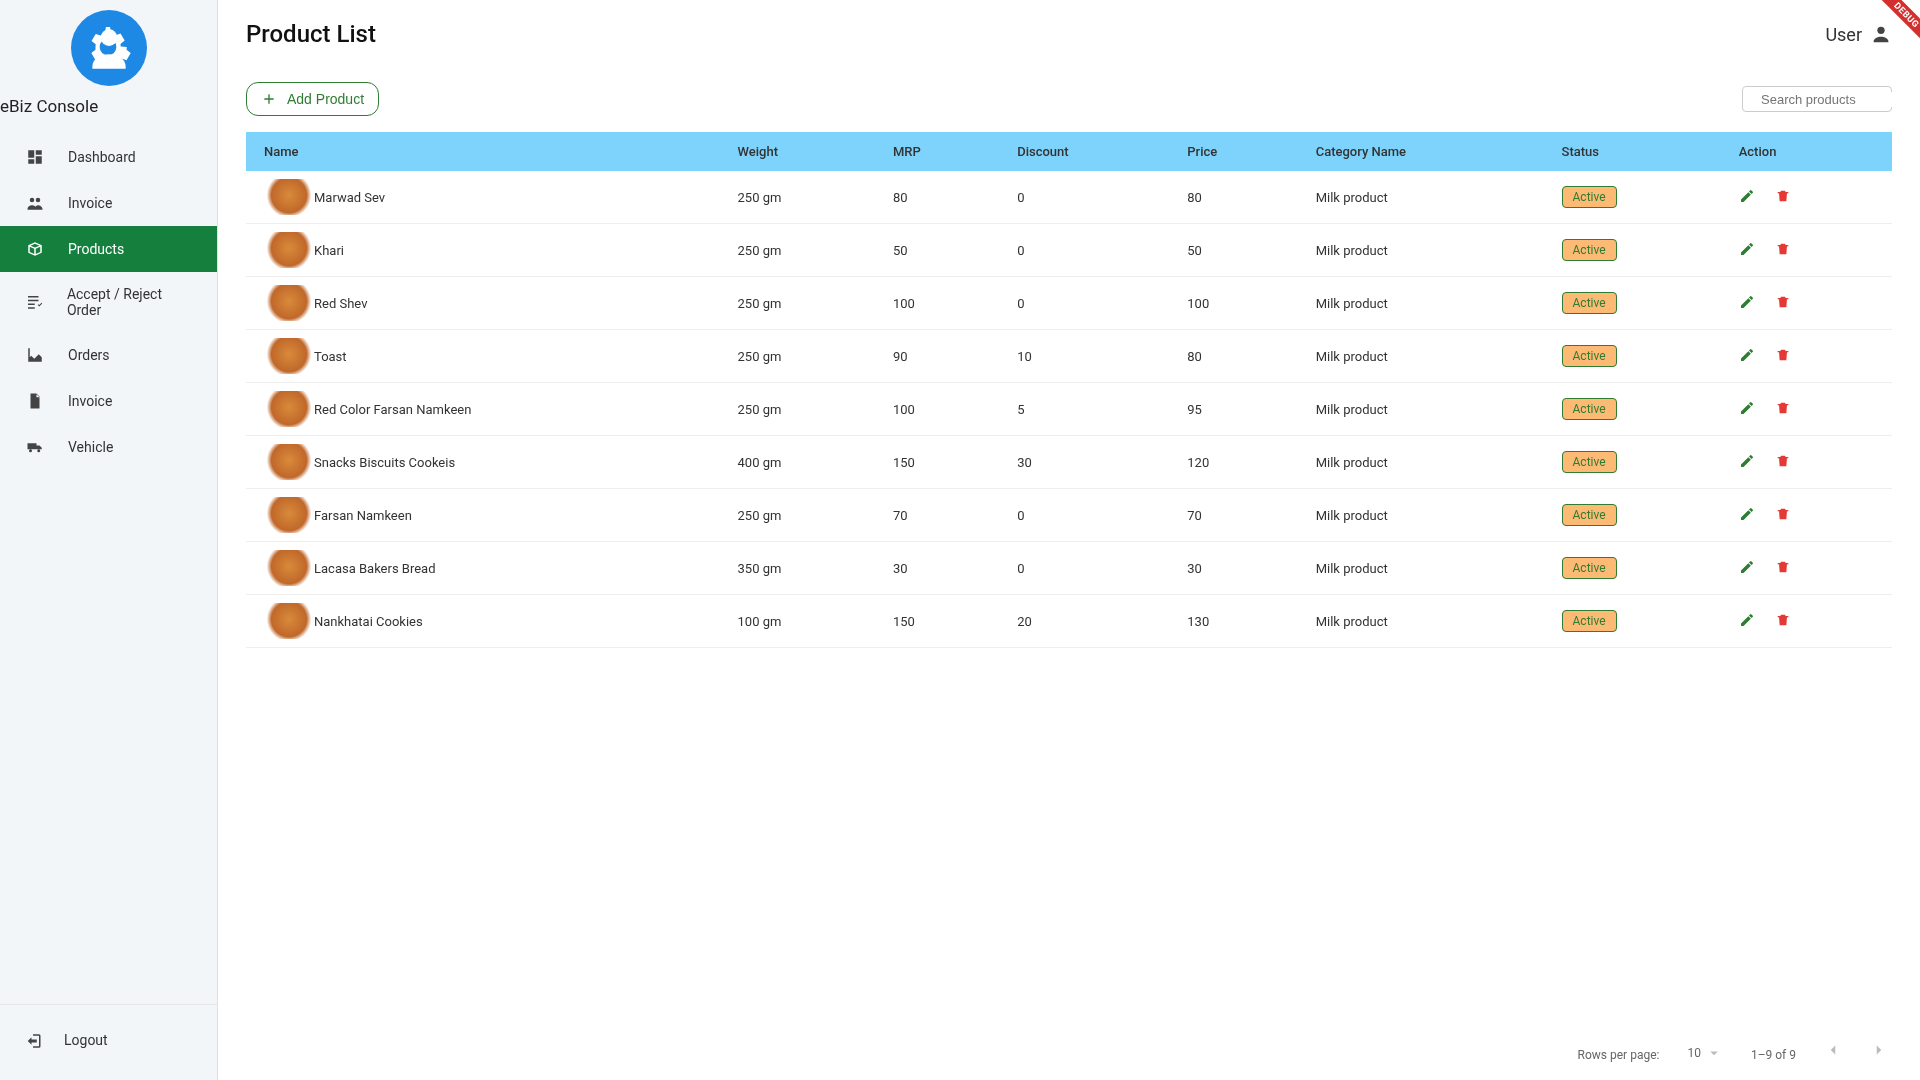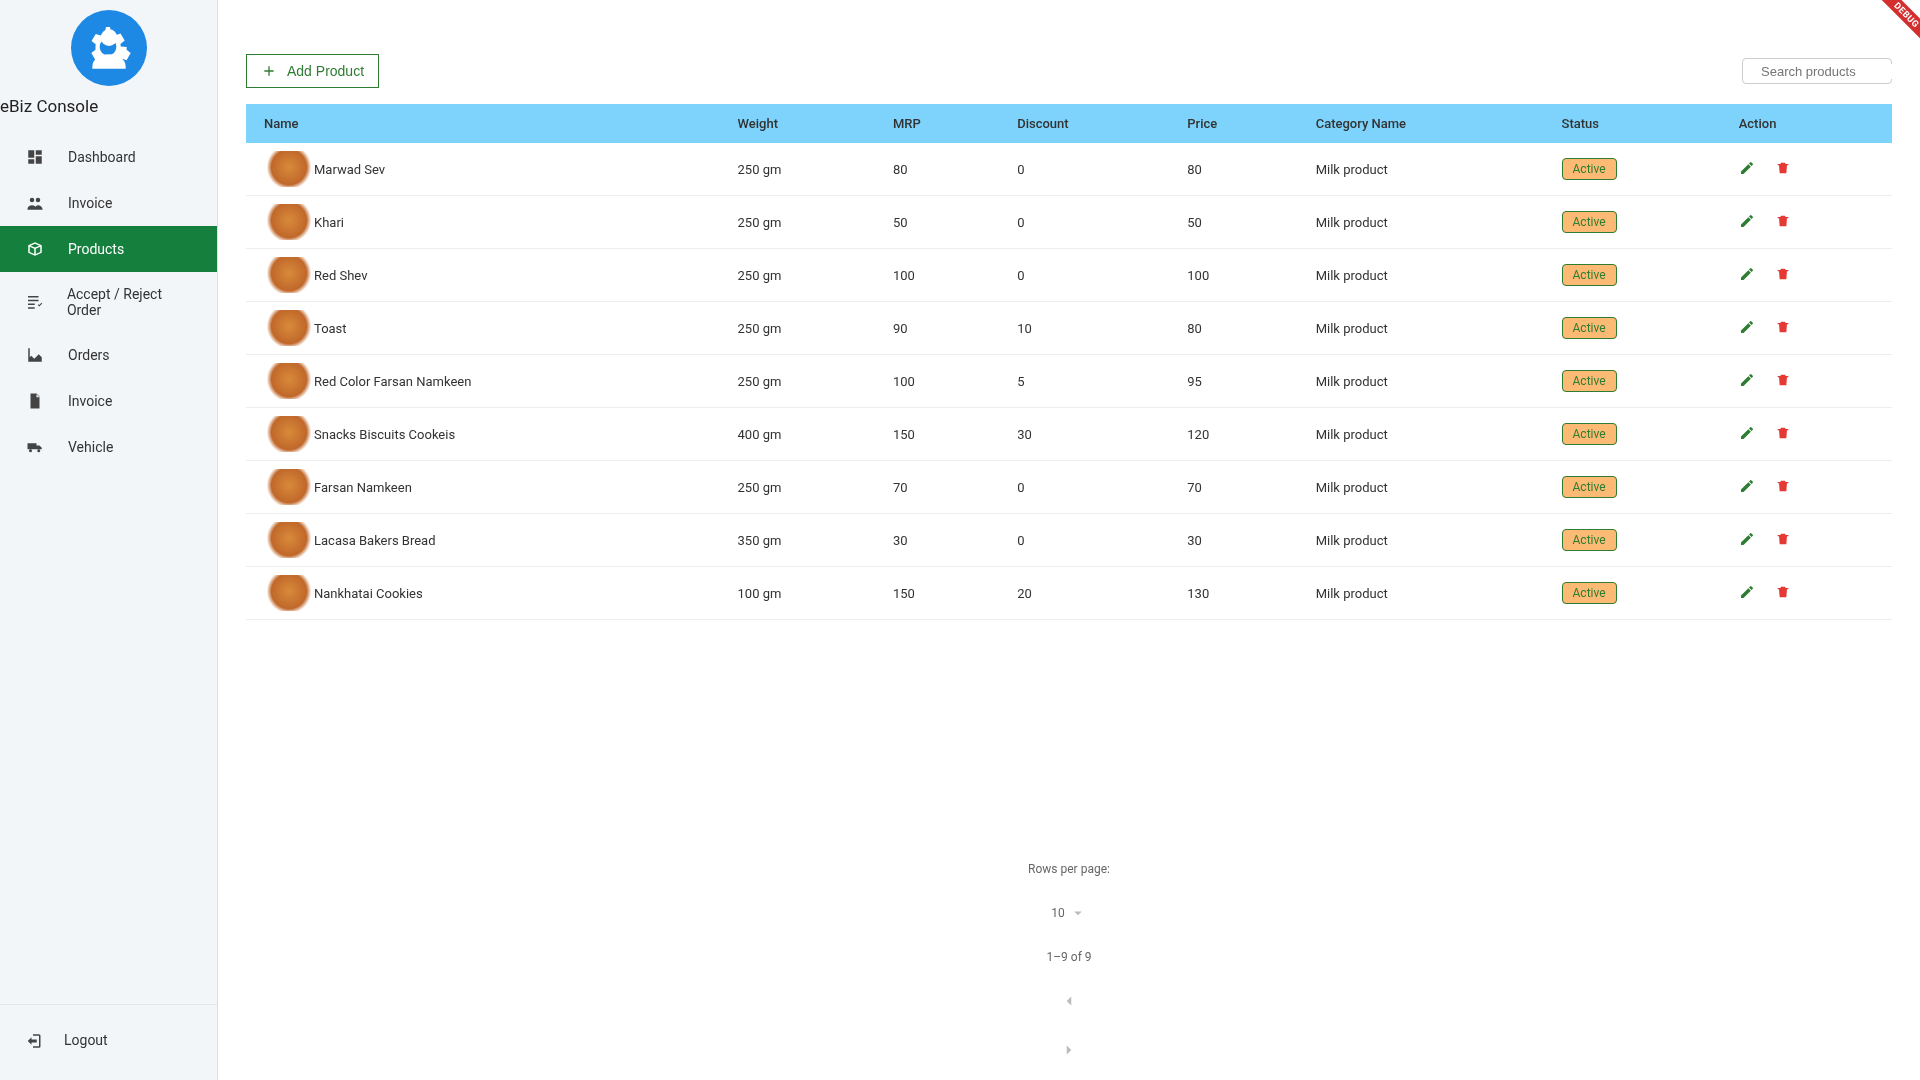--- a/index.html
+++ b/index.html
@@ -146,6 +146,16 @@
 
   <main class="main">
     <div class="debug-ribbon">DEBUG</div>
+    <div class="header-row">
+      <h1 class="page-title">Product List</h1>
+      <div class="user-pill">
+        <span>User</span>
+        <svg viewBox="0 0 24 24">
+            <circle cx="12" cy="8" r="4"></circle>
+            <path d="M4 20c0-3 4-5 8-5s8 2 8 5v1H4v-1z"></path>
+          </svg>
+      </div>
+    </div>
 
     <div class="toolbar-row">
       <button class="add-btn">

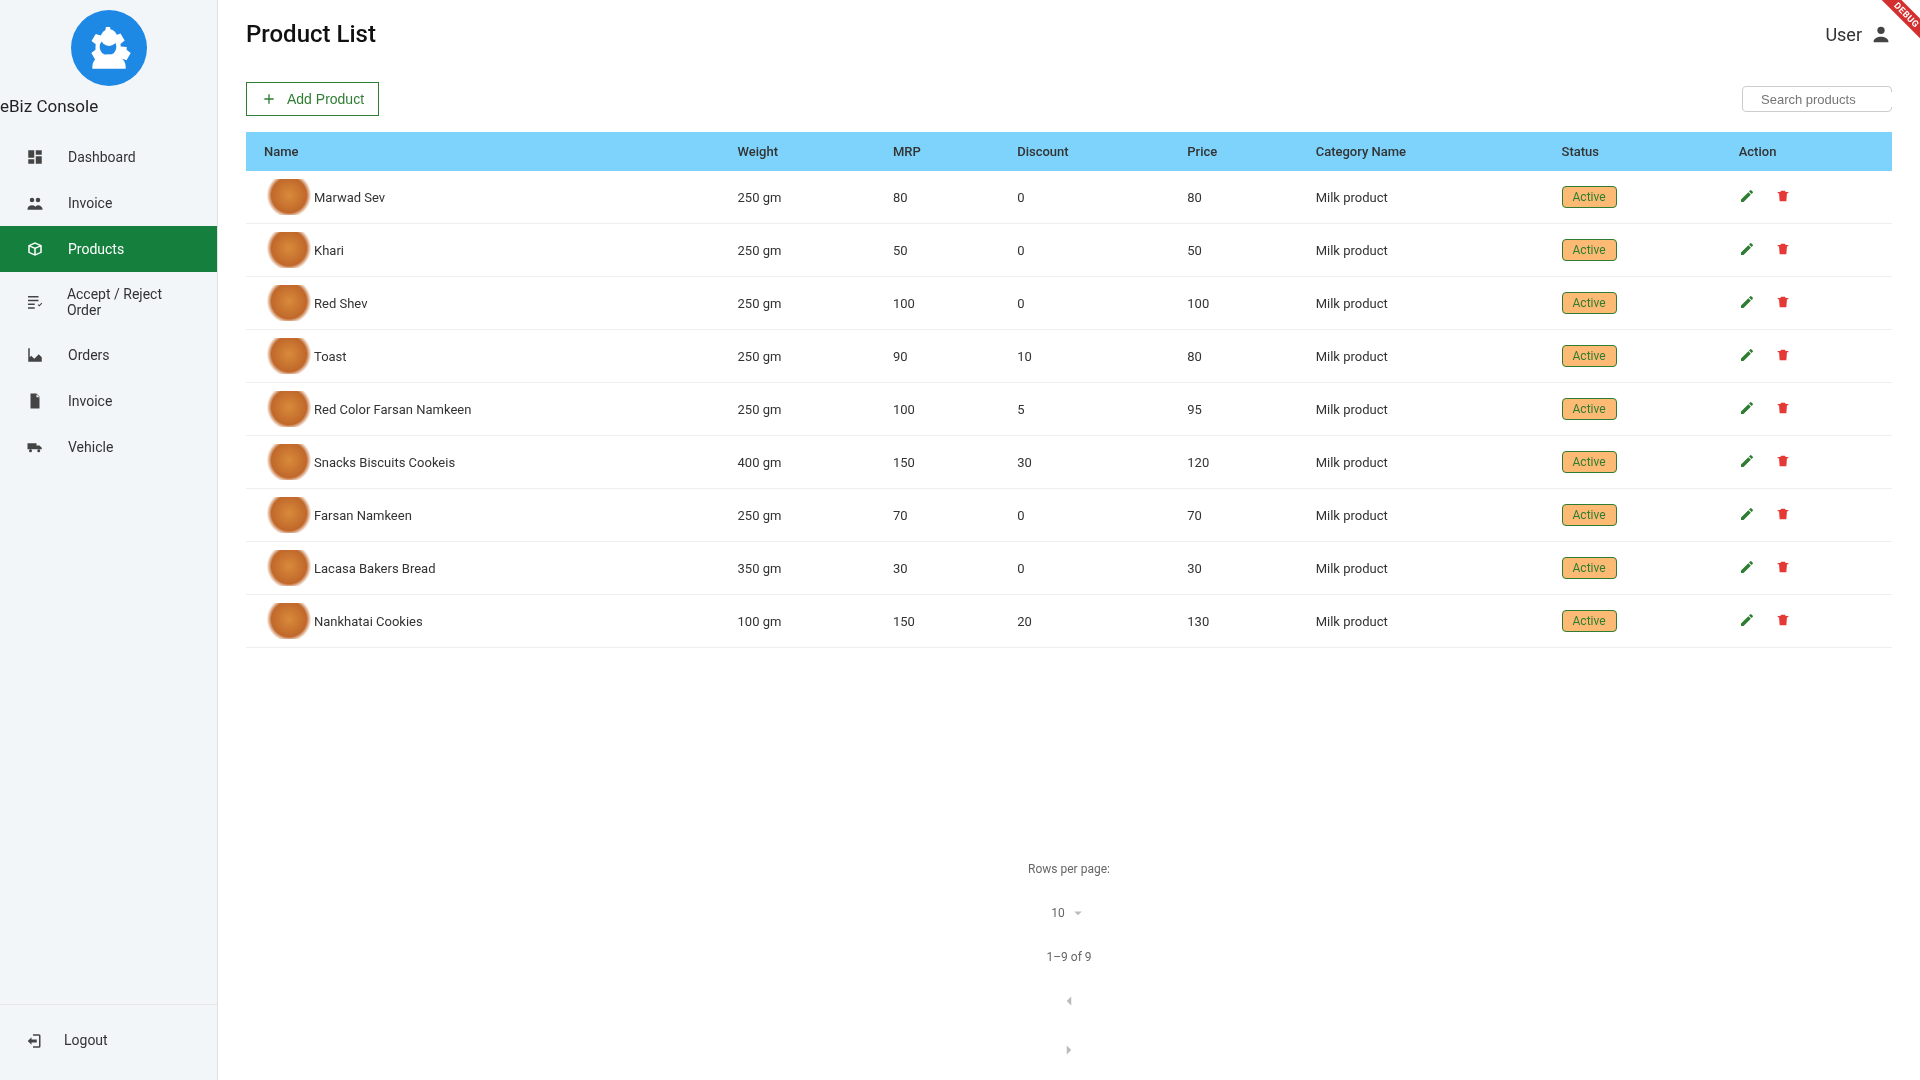--- a/index.html
+++ b/index.html
@@ -30,7 +30,7 @@
 .user-pill svg { width:22px; height:22px; fill:#444; }
 
 .toolbar-row { display:flex; justify-content:space-between; align-items:center; margin-top:34px; }
-.add-btn { display:flex; align-items:center; gap:10px; border:1px solid #2e7d32; color:#2e7d32; background:#fff; border-radius:0; padding:8px 14px; font-size:14px; font-weight:500; cursor:pointer; }
+.add-btn { display:flex; align-items:center; gap:10px; border:1px solid #2e7d32; color:#2e7d32; background:#fff; border-radius:12px; padding:8px 14px; font-size:14px; font-weight:500; cursor:pointer; }
 .add-btn svg { width:16px; height:16px; fill:#2e7d32; }
 .search-wrap { display:flex; align-items:center; border:1px solid #ccc; border-radius:4px; padding:4px 10px; width:150px; }
 .search-wrap svg { width:16px; height:16px; fill:#666; margin-right:8px; }

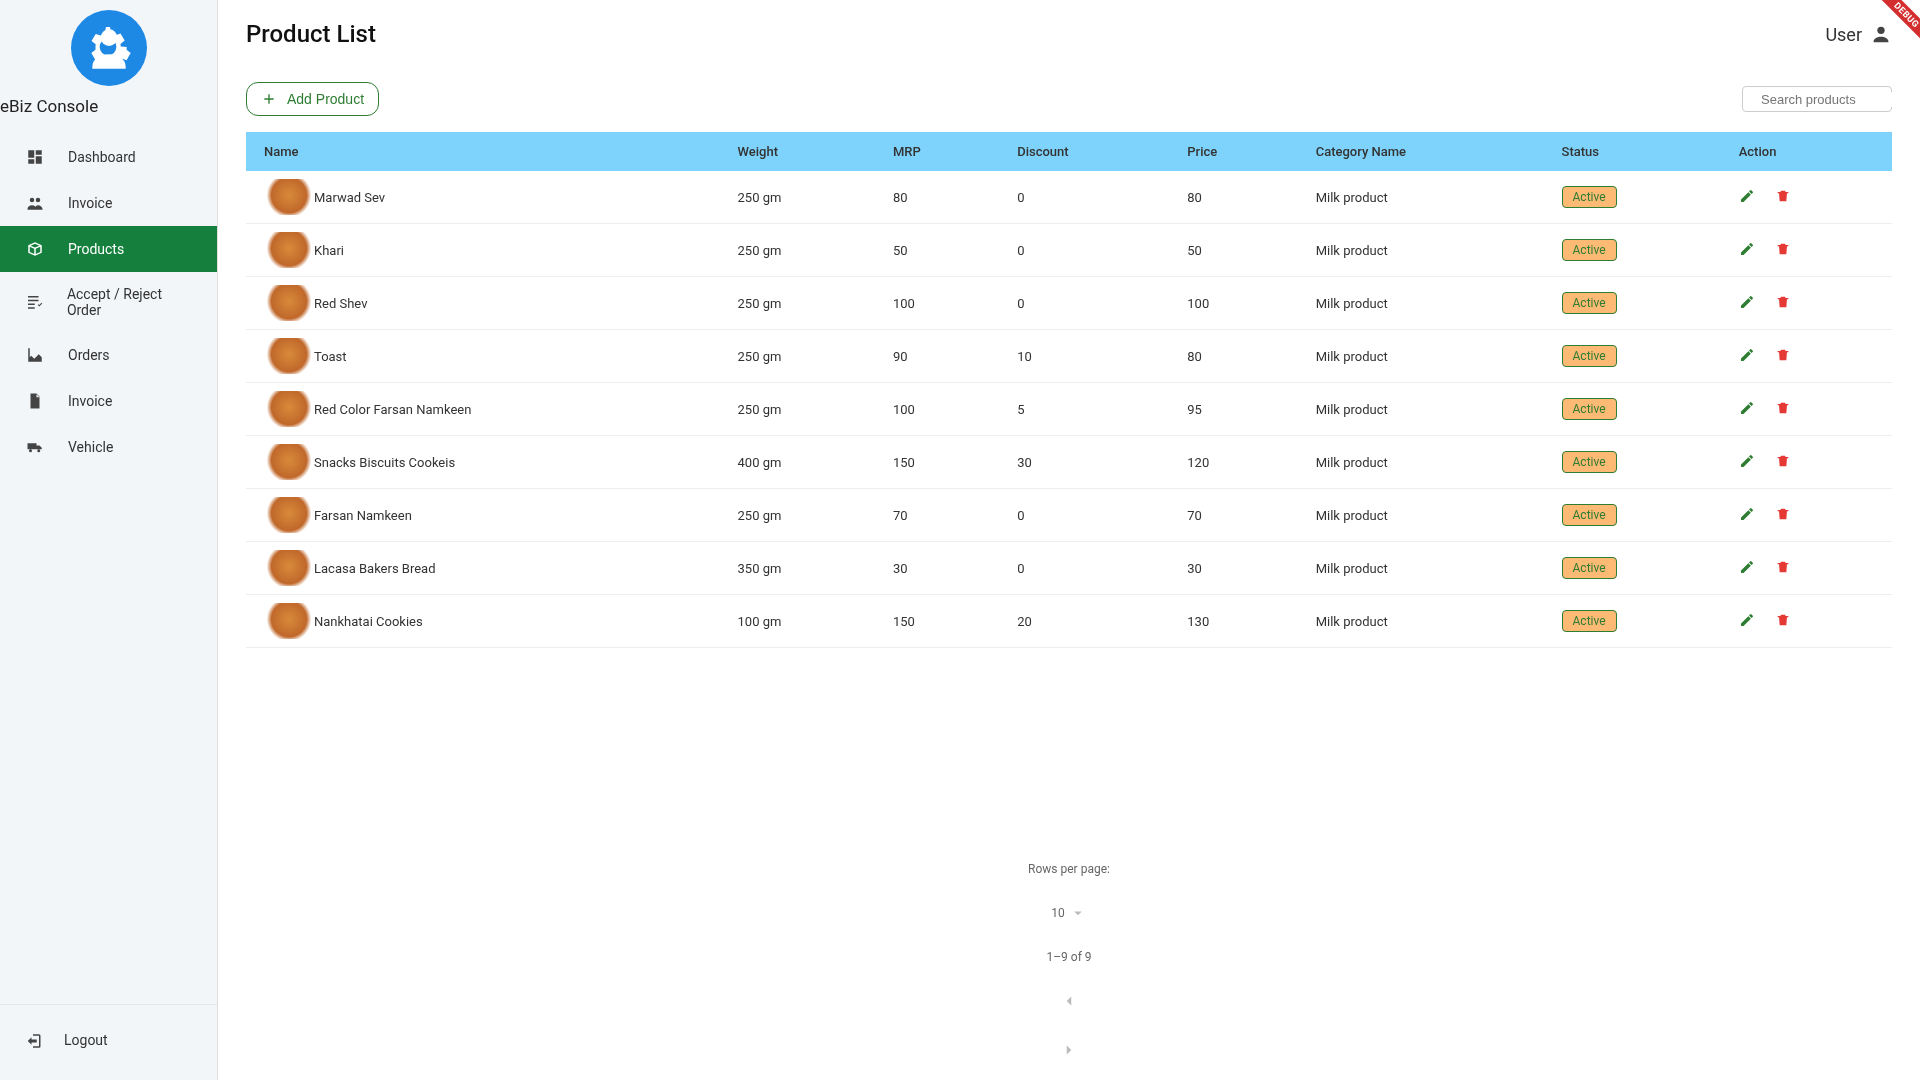--- a/index.html
+++ b/index.html
@@ -49,7 +49,7 @@
 .edit svg { fill:#2e7d32; }
 .del svg { fill:#e53935; }
 
-.pager { margin-top:auto; display:flex; justify-content:flex-end; align-items:center; gap:28px; font-size:12px; color:#666; padding:18px 4px;flex-direction:column; }
+.pager { margin-top:auto; display:flex; justify-content:flex-end; align-items:flex-end; gap:28px; font-size:12px; color:#666; padding:18px 4px; }
 .pager .sel { display:flex; align-items:center; gap:4px; }
 .pager svg.chevron { width:18px; height:18px; fill:#bbb; }
 .pager .nav-btn { background:none; border:none; cursor:pointer; }

